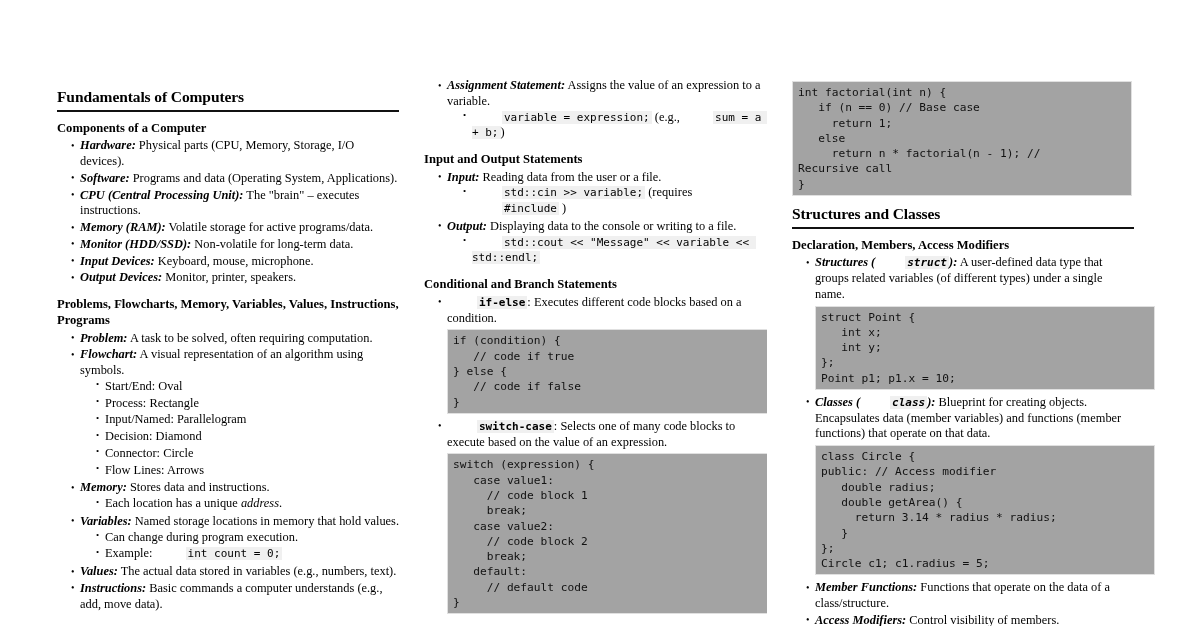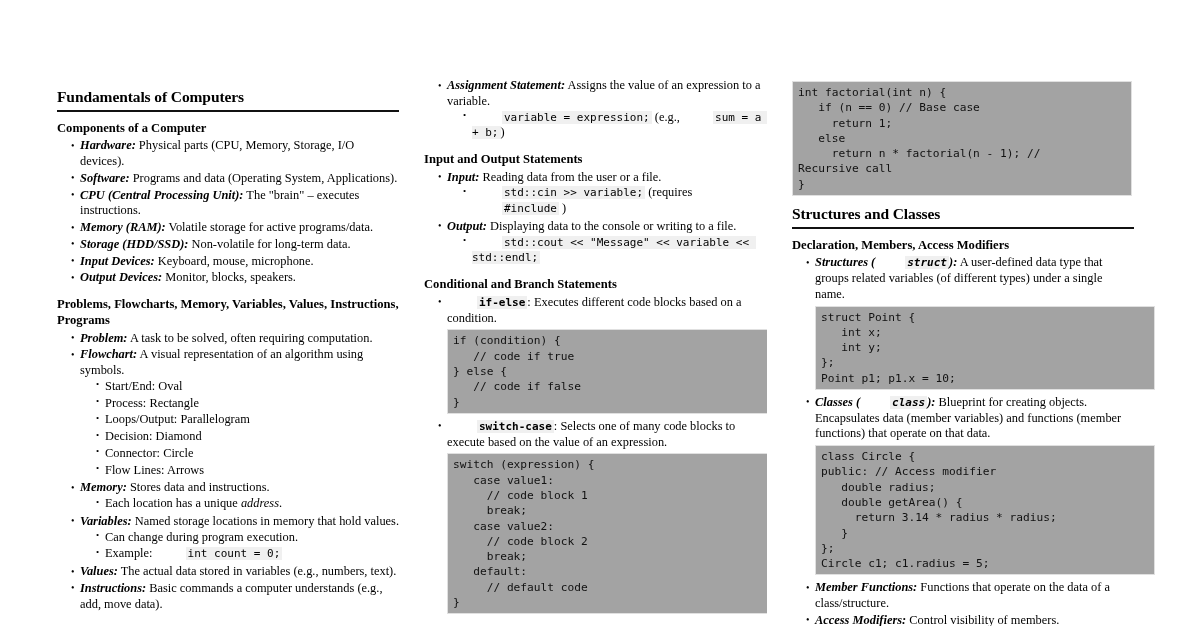--- a/index.html
+++ b/index.html
@@ -172,7 +172,7 @@
             <b>Memory (RAM):</b><span> Volatile storage for active programs/data.</span>
           </li>
           <li>
-            <b>Storage (HDD/SSD):</b><span> Non-volatile for long-term data.</span>
+            <b>Monitor (HDD/SSD):</b><span> Non-volatile for long-term data.</span>
           </li>
           <li>
             <b>Input Devices:</b><span> Keyboard, mouse, microphone.</span>

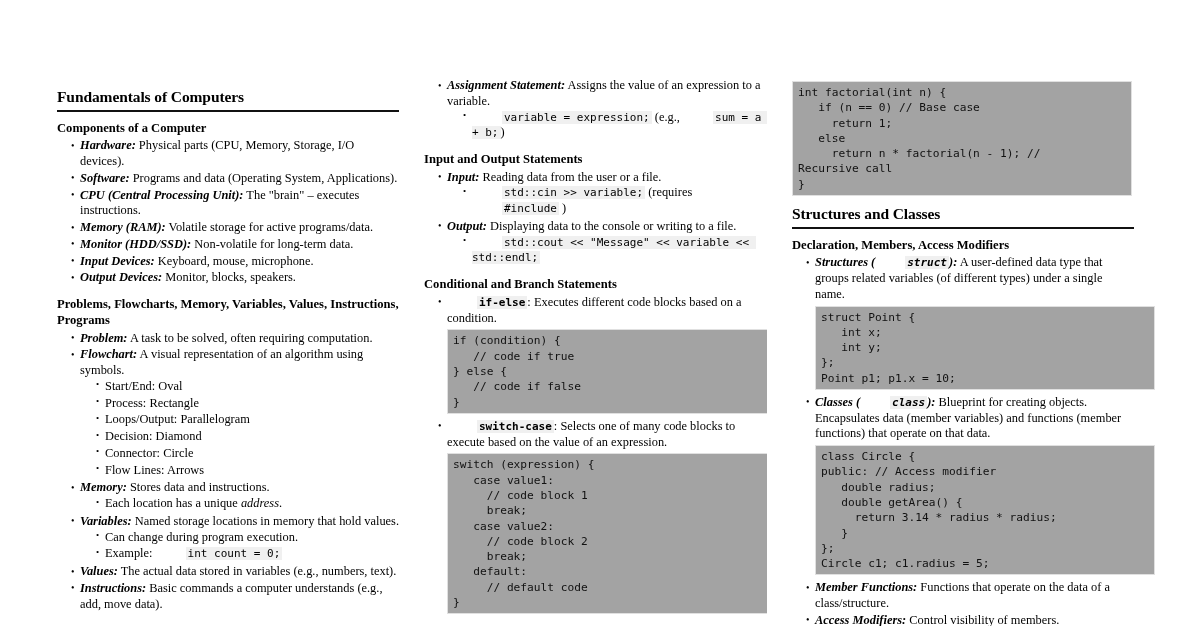--- a/index.html
+++ b/index.html
@@ -178,7 +178,7 @@
             <b>Input Devices:</b><span> Keyboard, mouse, microphone.</span>
           </li>
           <li>
-            <b>Output Devices:</b><span> Monitor, blocks, speakers.</span>
+            <b>Output Devices:</b><span> Monitor, printer, speakers.</span>
           </li>
         </ul>
 

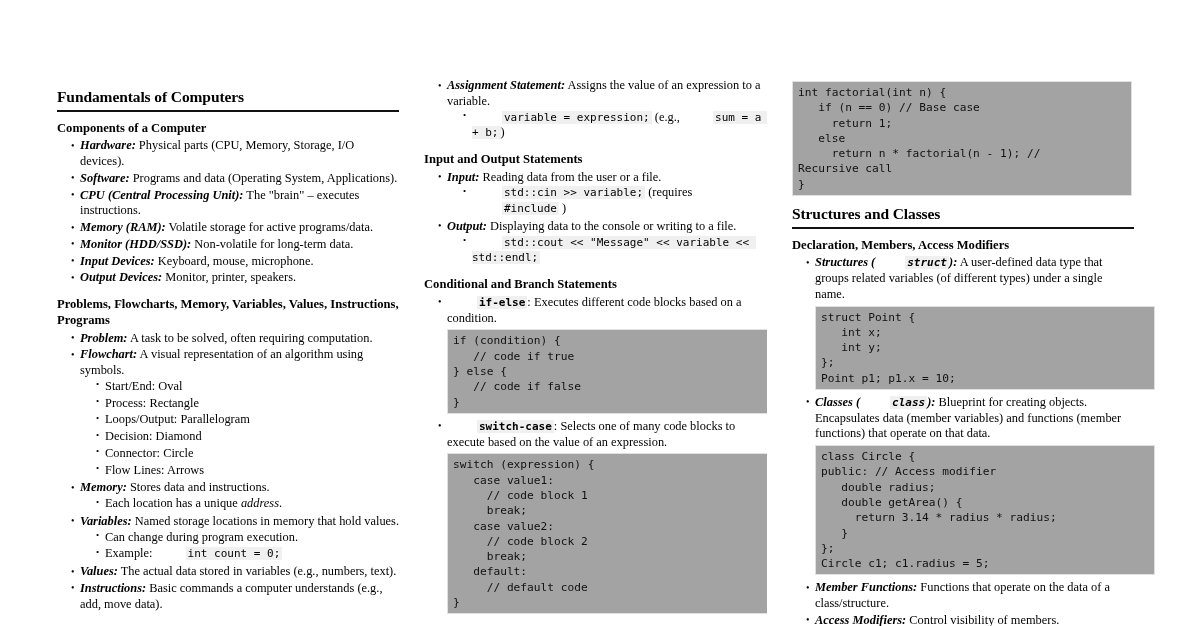--- a/index.html
+++ b/index.html
@@ -192,7 +192,7 @@
             <ul class="lvl2">
               <li>Start/End: Oval</li>
               <li>Process: Rectangle</li>
-              <li>Loops/Output: Parallelogram</li>
+              <li>Input/Named: Parallelogram</li>
               <li>Decision: Diamond</li>
               <li>Connector: Circle</li>
               <li>Flow Lines: Arrows</li>

